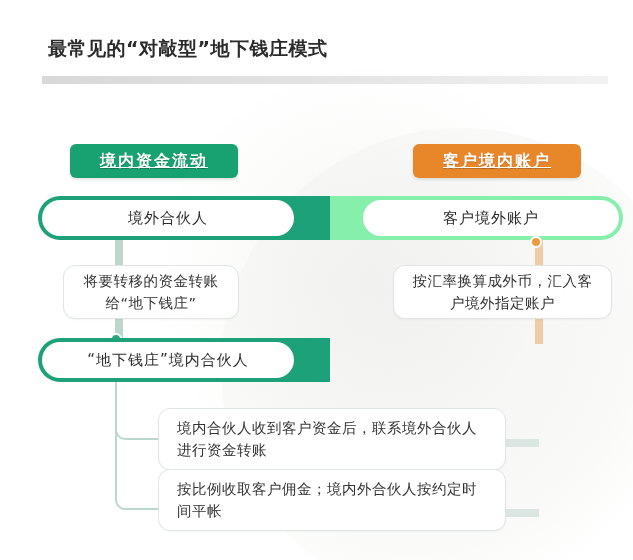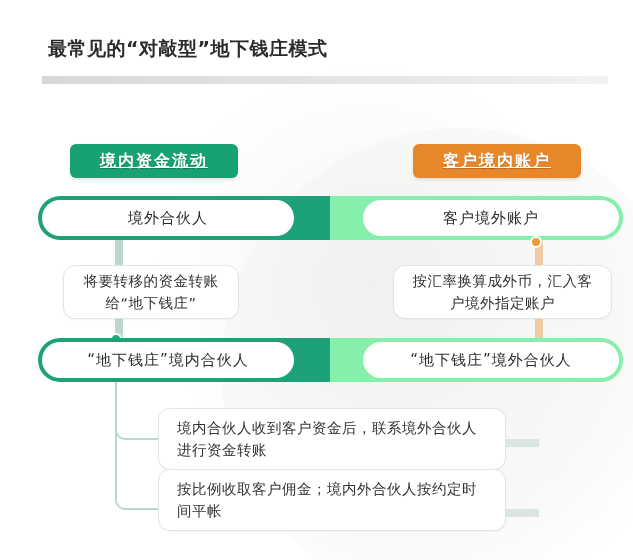--- a/index.html
+++ b/index.html
@@ -140,9 +140,6 @@
   <div class="band band-green row2">
     <div class="band-inner">“地下钱庄”境内合伙人</div>
   </div>
-  <div class="band band-orange row2">
-    <div class="band-inner">“地下钱庄”境外合伙人</div>
-  </div>
 
   <div class="bracket" style="left:107px; top:374px; width:54px; height:58px;"></div>
   <div class="bracket" style="left:107px; top:374px; width:54px; height:128px;"></div>

